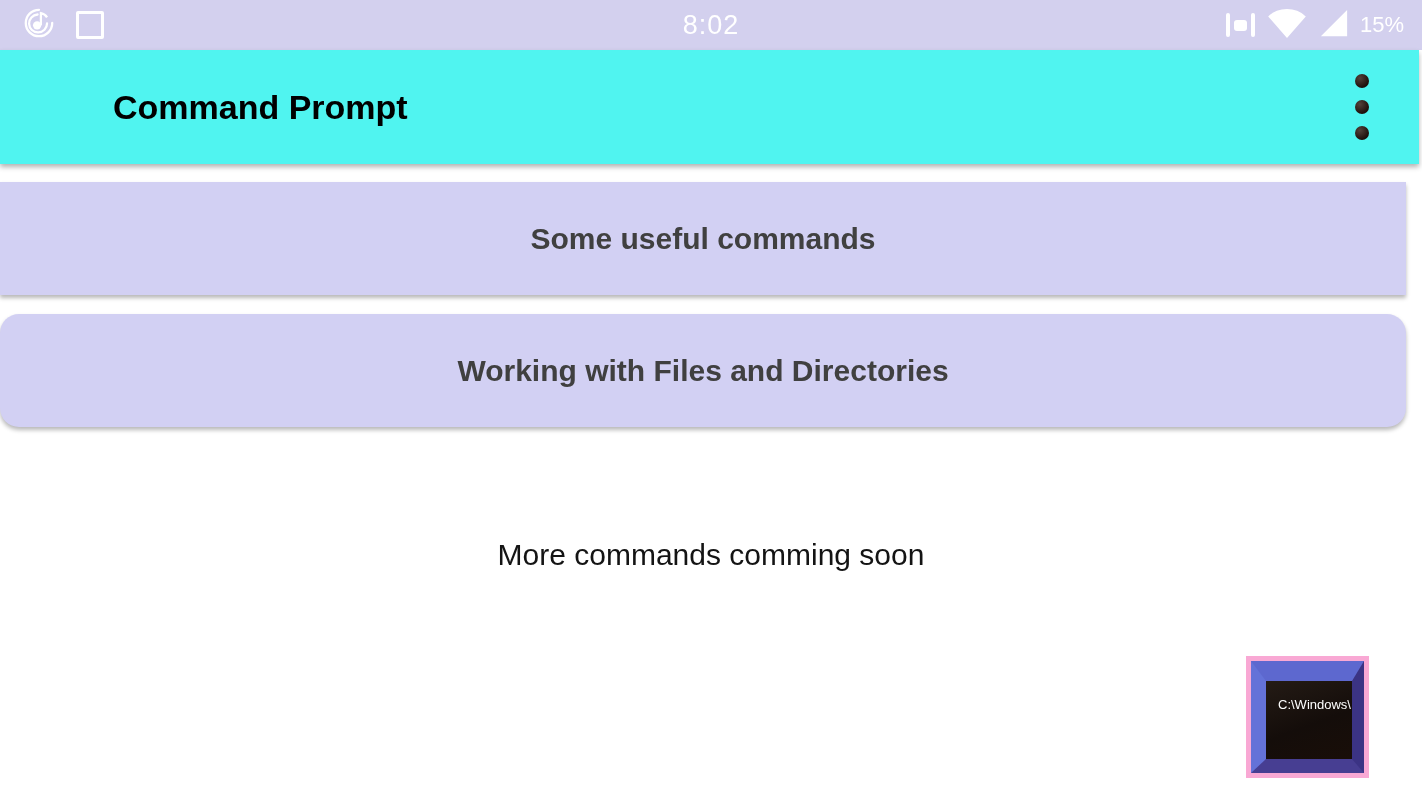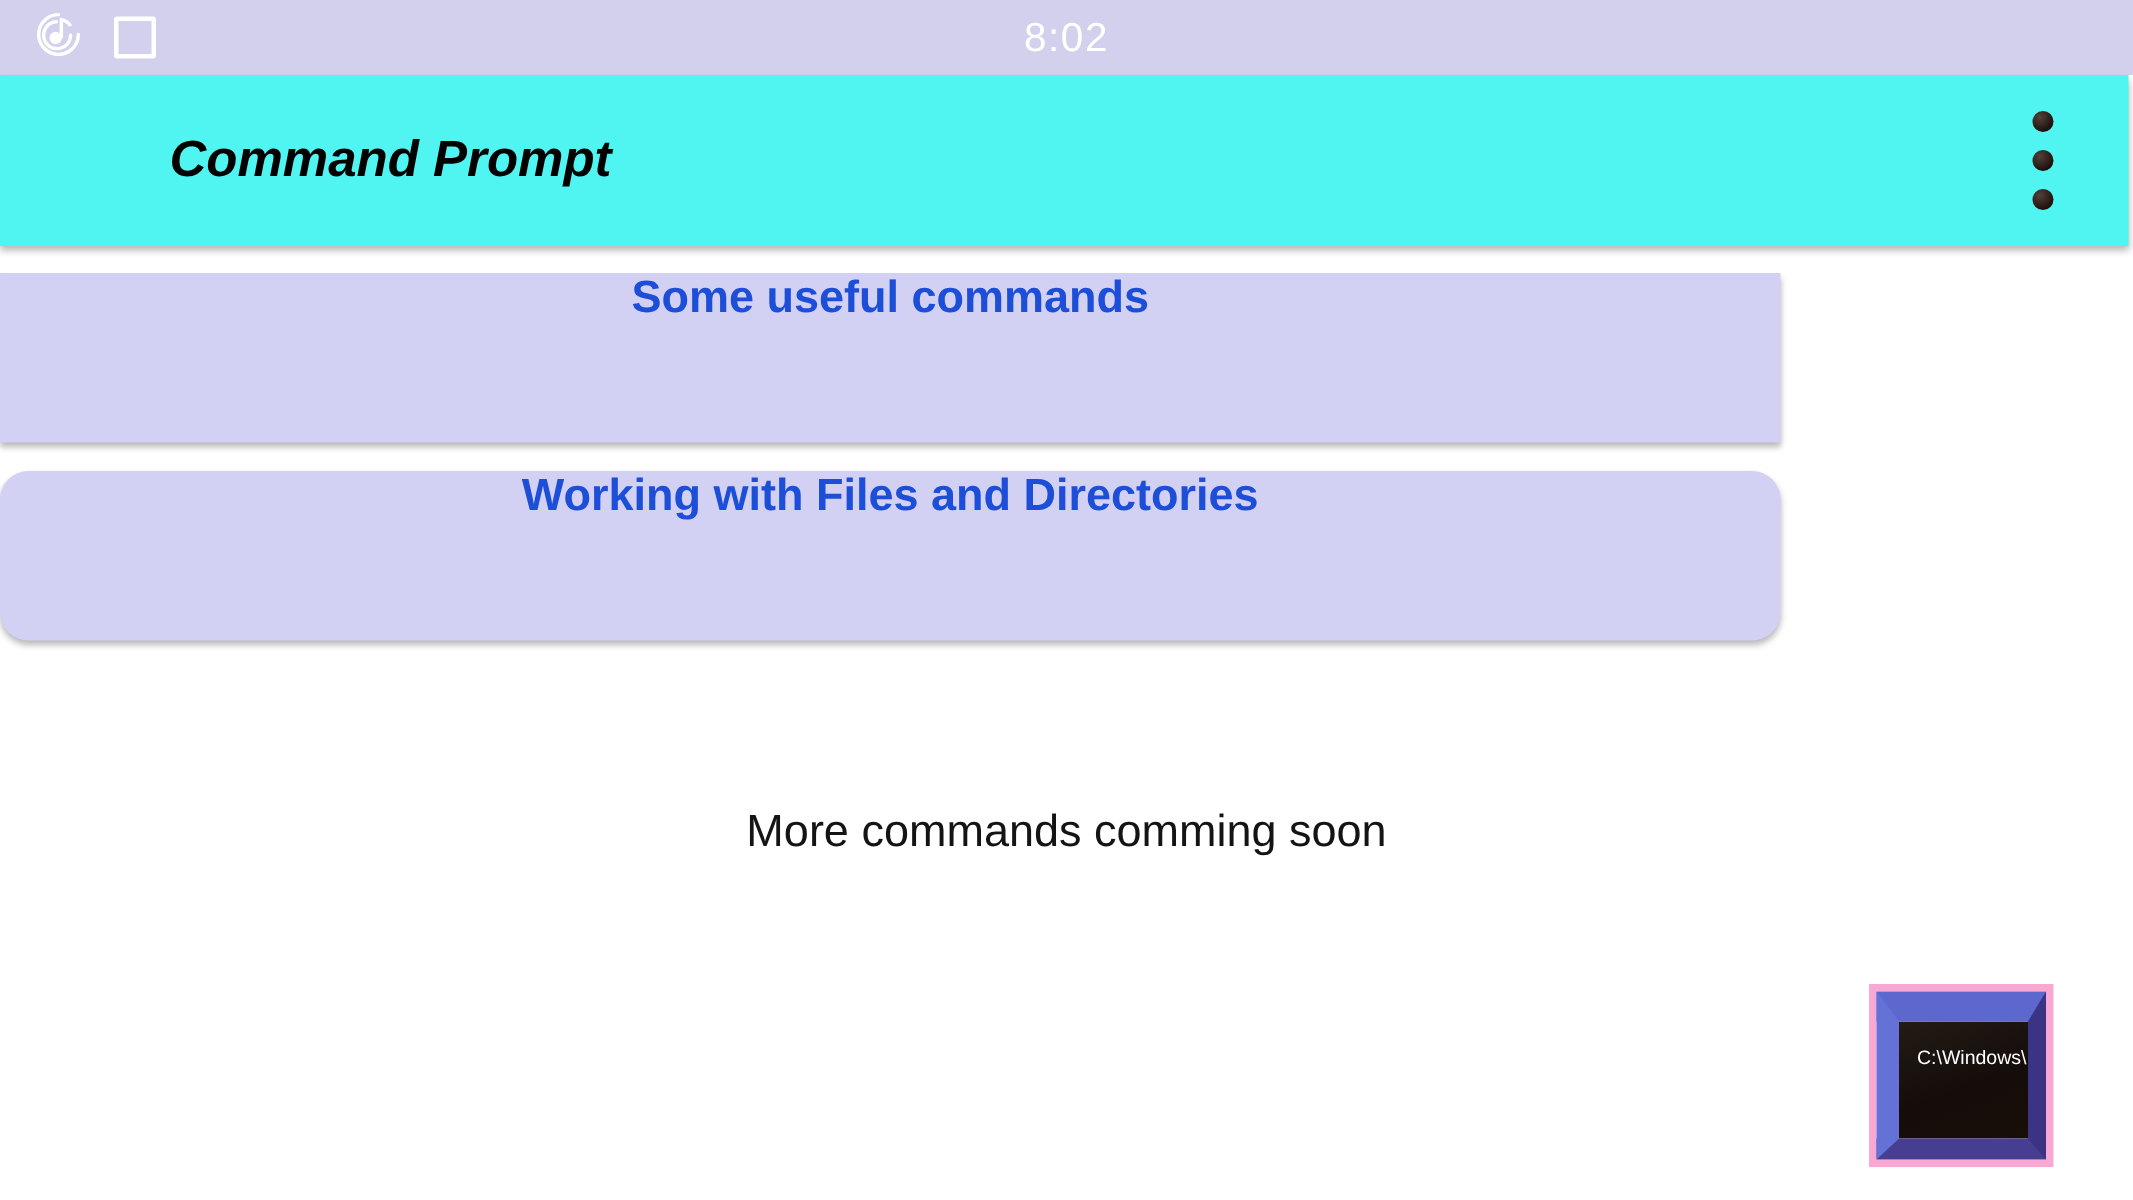--- a/index.html
+++ b/index.html
@@ -115,6 +115,24 @@
 
     <div class="status-time">8:02</div>
 
+    <div class="status-right">
+      <span class="vibrate-icon">
+        <span class="bar"></span>
+          <span class="pad"></span>
+          <span class="bar"></span>
+      </span>
+      <span>
+        <svg width="42" height="32" viewBox="0 0 44 34">
+          <path d="M2 10 A29 29 0 0 1 42 10 L22 33 Z" fill="#ffffff"></path>
+        </svg>
+      </span>
+      <span>
+        <svg width="30" height="30" viewBox="0 0 32 32">
+          <path d="M2 30 L30 30 L30 2 Z" fill="#ffffff"></path>
+        </svg>
+      </span>
+      <span class="battery-text">15%</span>
+    </div>
   </div>
 
   <div class="app-bar">

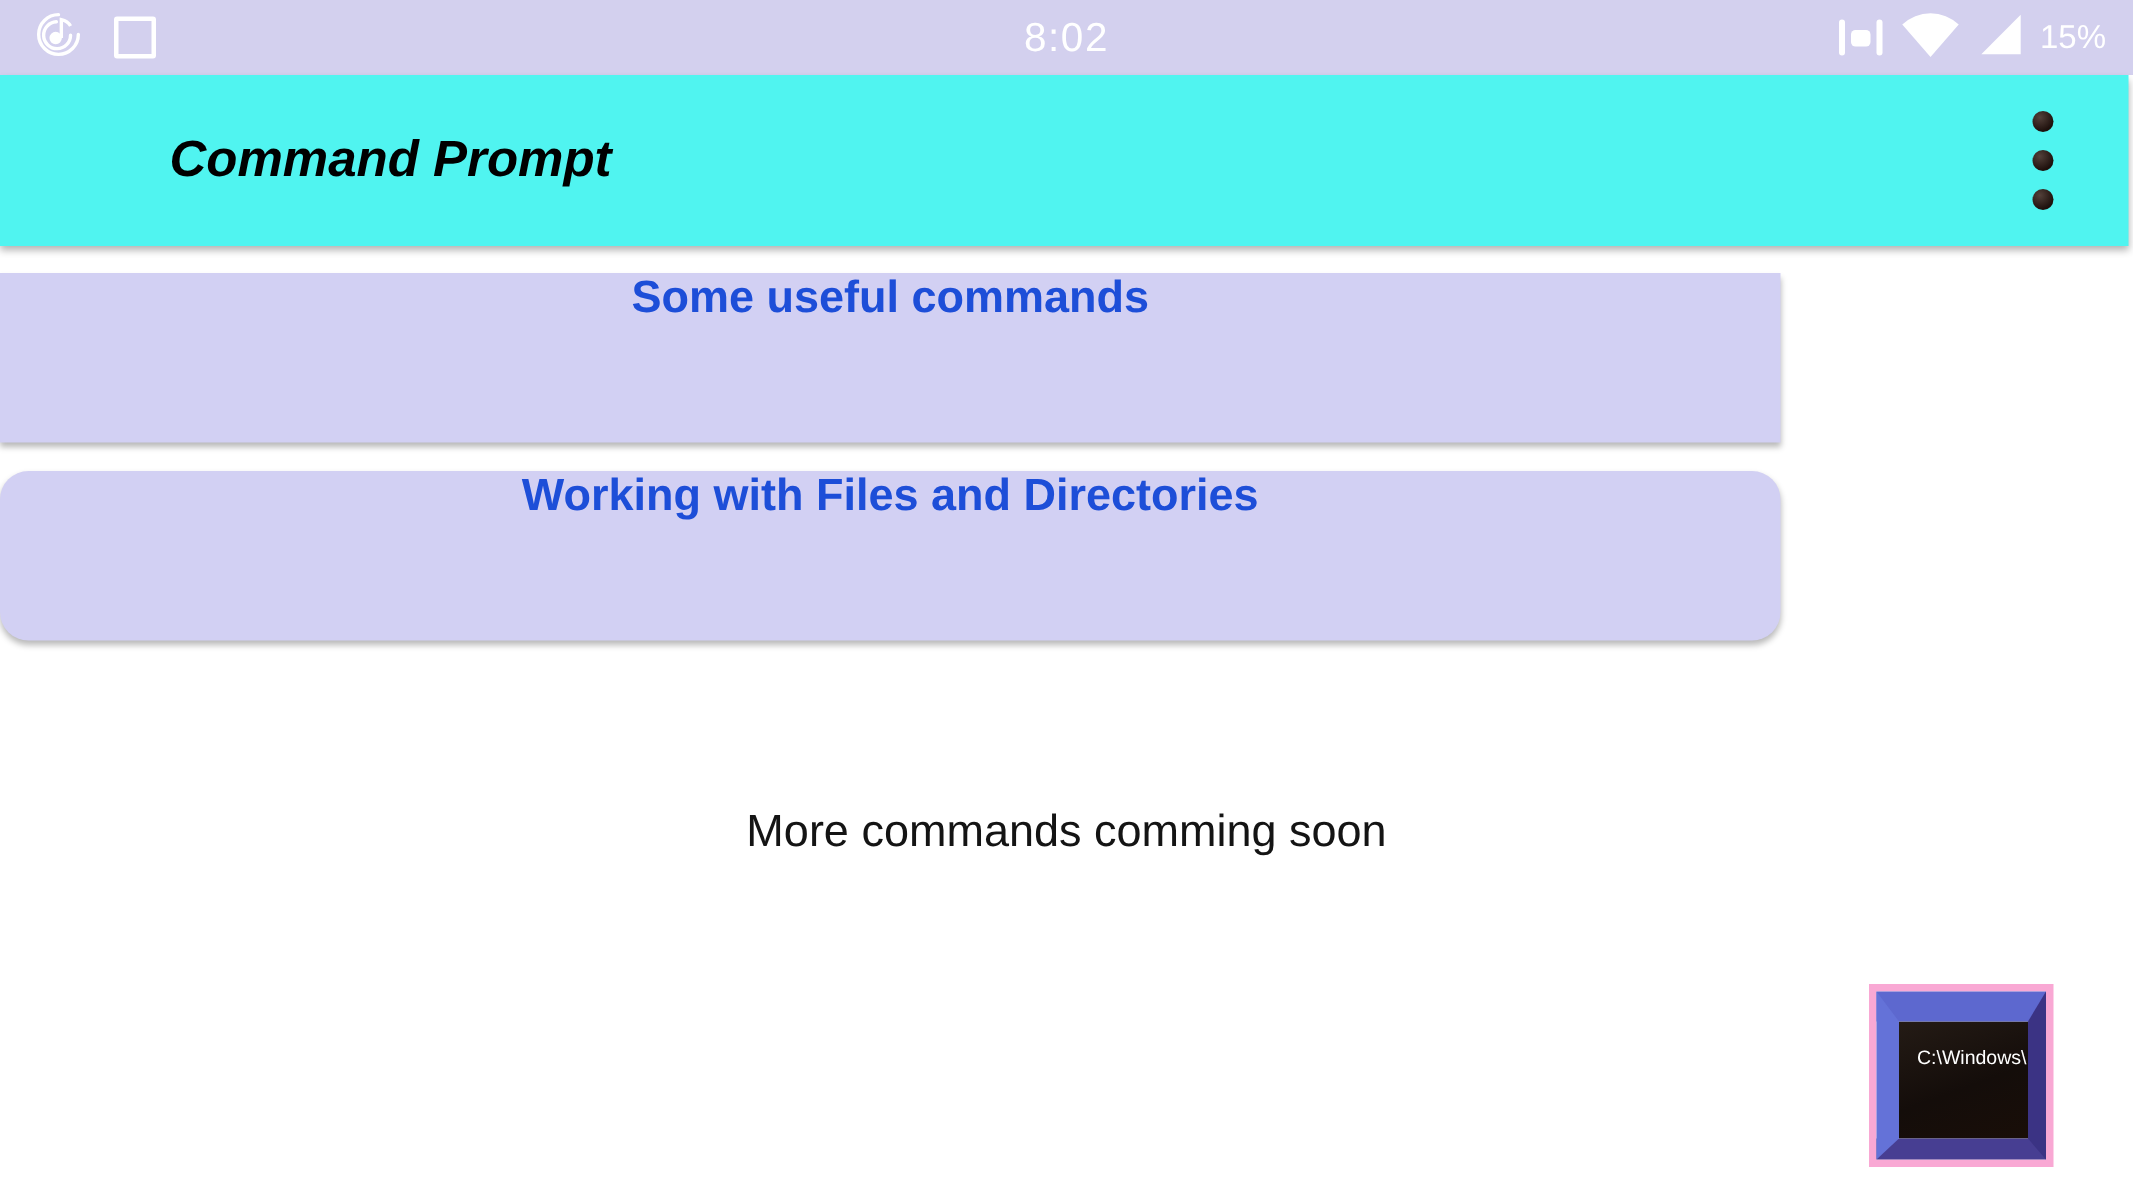--- a/index.html
+++ b/index.html
@@ -44,7 +44,6 @@
     background:#50f4f0;
     box-shadow:0 3px 5px rgba(0,0,0,0.30);
     z-index:3;
-    font-style:italic;
   }
   .app-title {
     position:absolute; left:113px; top:50%; transform:translateY(-50%);

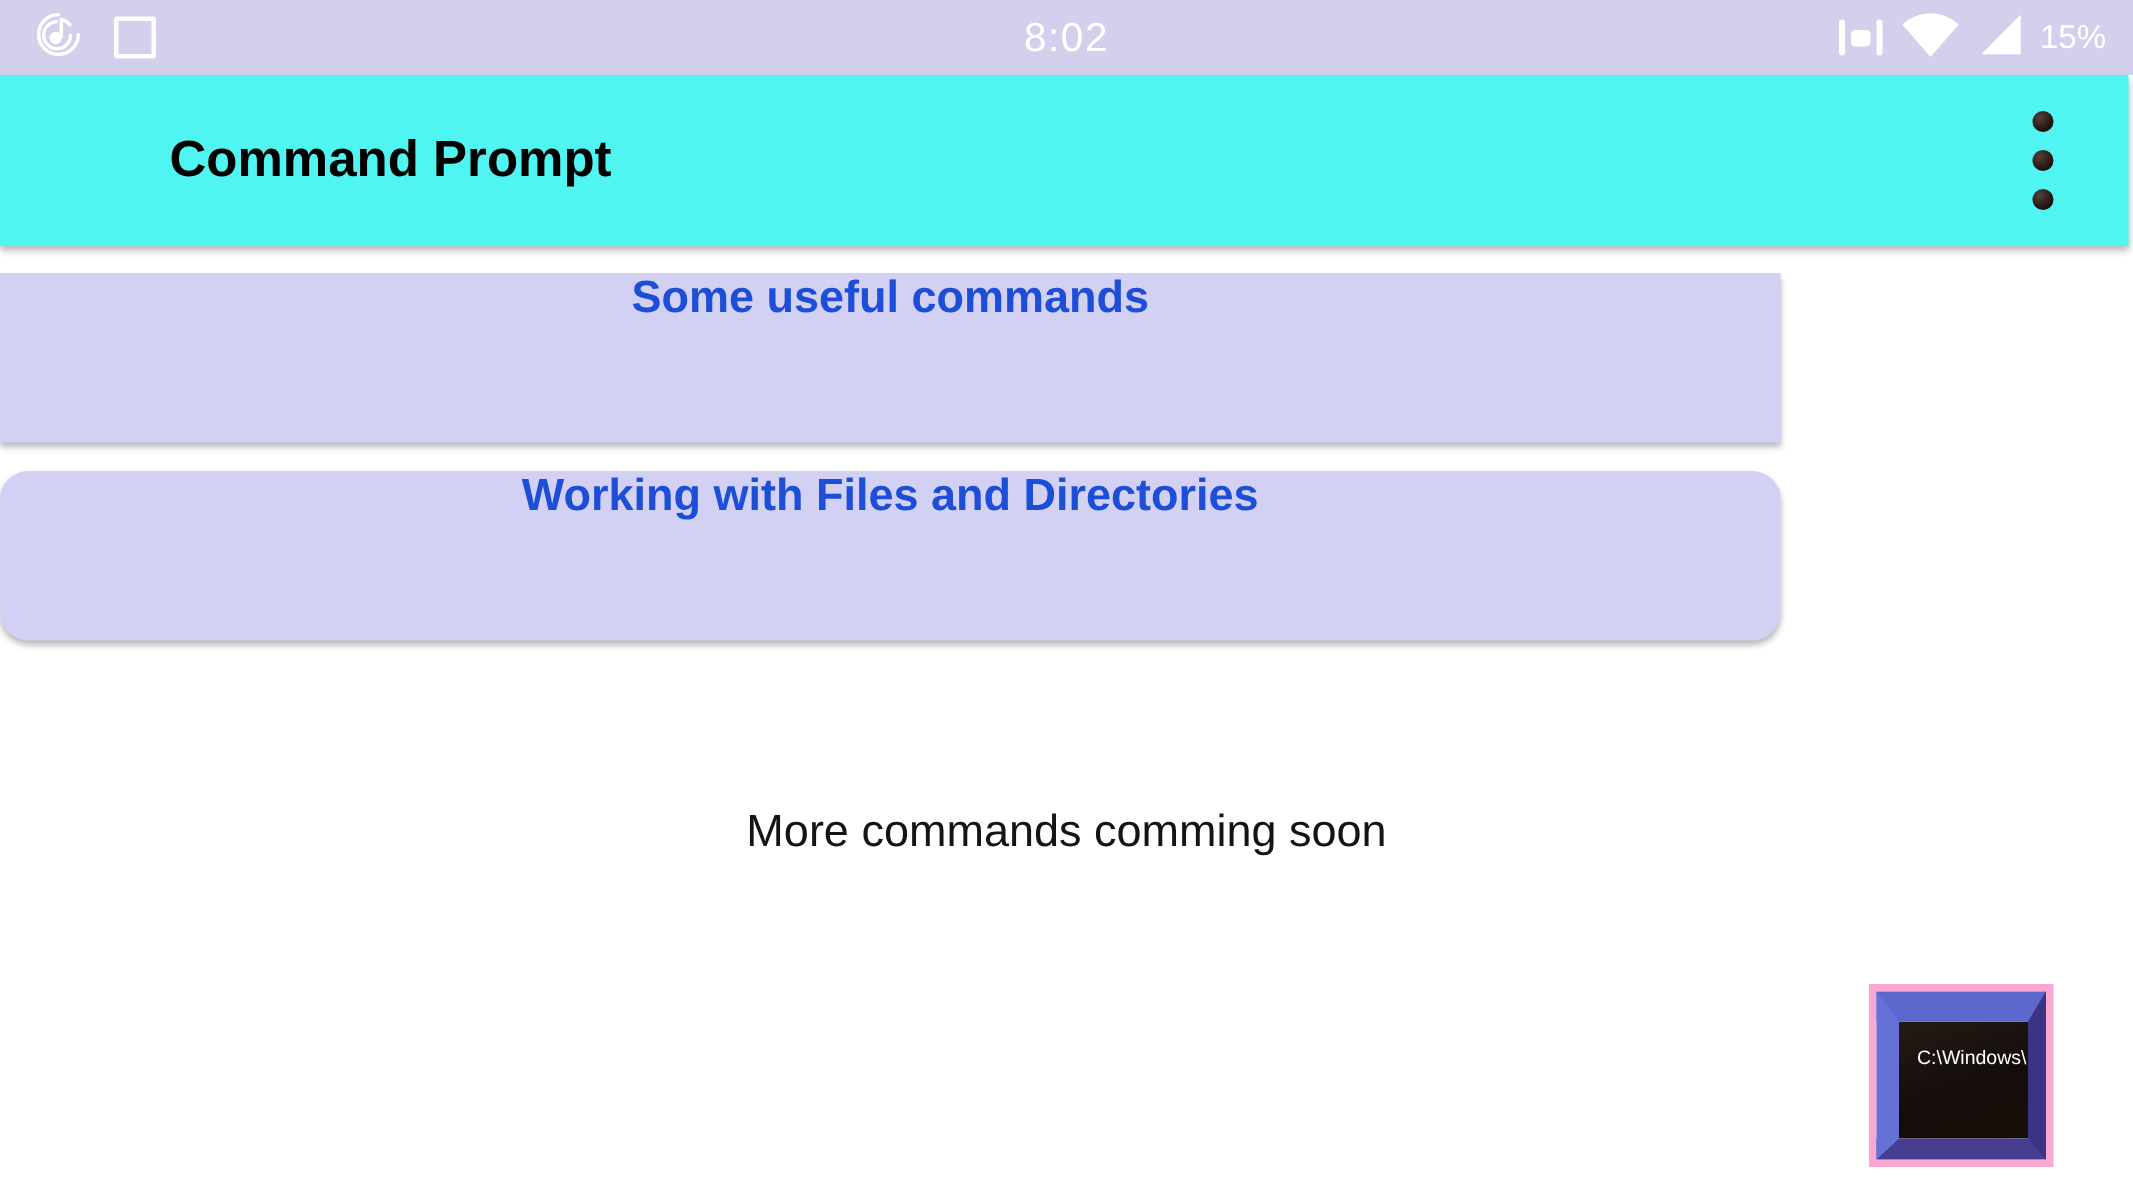--- a/index.html
+++ b/index.html
@@ -61,11 +61,11 @@
 
   
   .menu-card {
-    position:absolute; left:0; width:1187px; height:113px;
+    position:absolute; left:0; width:1406px; height:113px;
     background:#d2d0f3; border:none;
     box-shadow:0 3px 4px rgba(0,0,0,0.28);
-    display:flex; align-items:flex-start; justify-content:center;
-    font-family:inherit; font-size:30px; font-weight:700; color:#1d4ed8;
+    display:flex; align-items:center; justify-content:center;
+    font-family:inherit; font-size:30px; font-weight:700; color:#404040;
     cursor:pointer; z-index:2;
   }
   .menu-card.card-1 { top:182px; }

